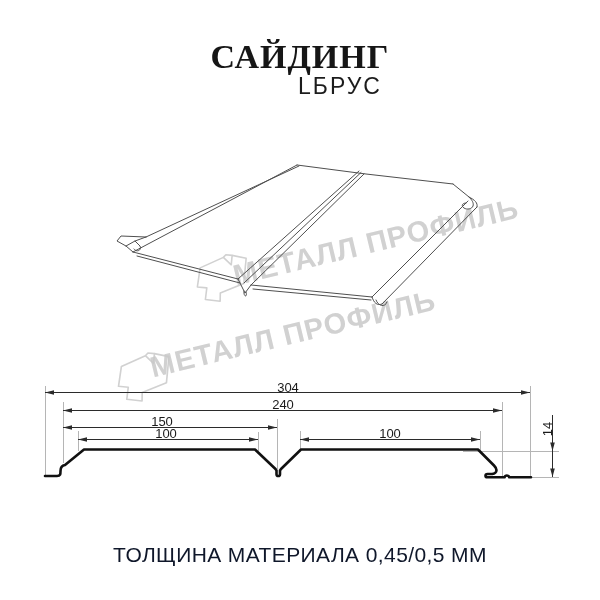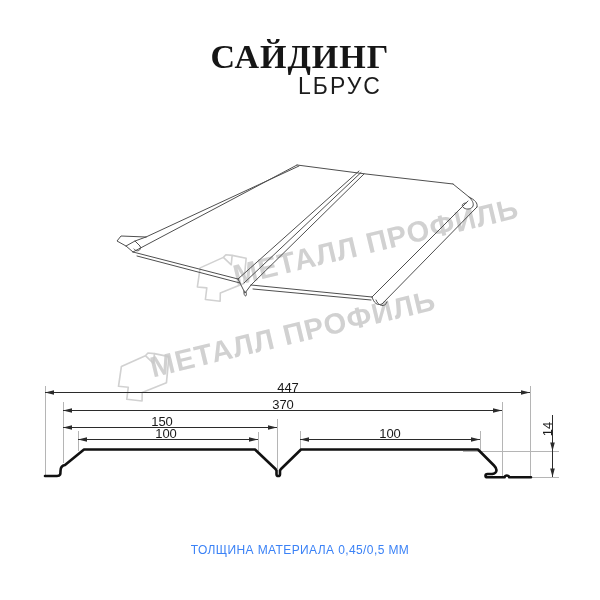--- a/index.html
+++ b/index.html
@@ -154,7 +154,7 @@
   </g>
 </svg>
 
-<div class="abs dim" style="left:288px;top:381px;">447</div>
+<div class="abs dim" style="left:288px;top:381px;">304</div>
 <div class="abs dim" style="left:283px;top:398px;">370</div>
 <div class="abs dim" style="left:162px;top:415px;">150</div>
 <div class="abs dim" style="left:166px;top:427px;">100</div>

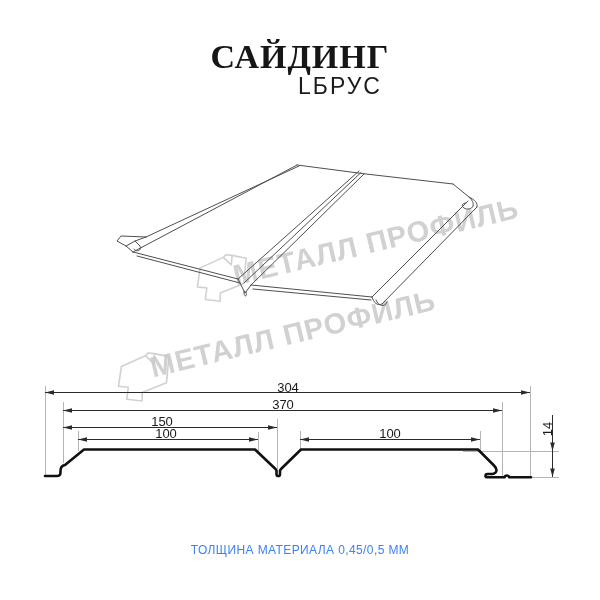--- a/index.html
+++ b/index.html
@@ -155,7 +155,7 @@
 </svg>
 
 <div class="abs dim" style="left:288px;top:381px;">304</div>
-<div class="abs dim" style="left:283px;top:398px;">370</div>
+<div class="abs dim" style="left:283px;top:398px;">240</div>
 <div class="abs dim" style="left:162px;top:415px;">150</div>
 <div class="abs dim" style="left:166px;top:427px;">100</div>
 <div class="abs dim" style="left:390px;top:427px;">100</div>

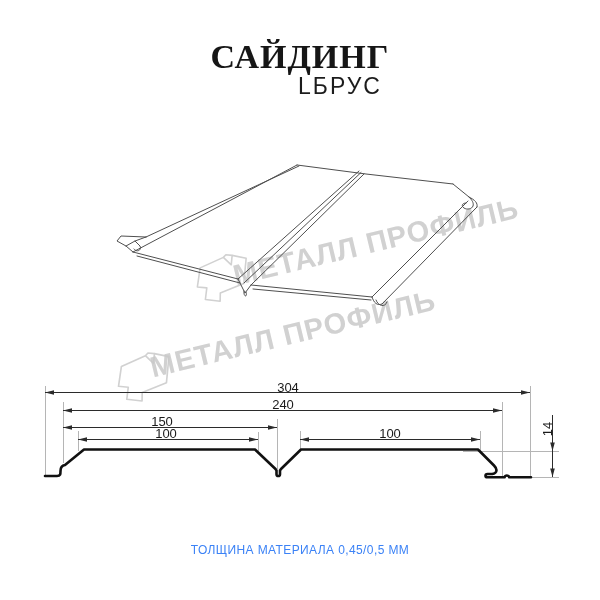--- a/index.html
+++ b/index.html
@@ -20,7 +20,7 @@
   }
   .footer-label{
     top:544px;left:300px;transform:translateX(-50%);
-    font-size:12px;font-weight:400;letter-spacing:.4px;color:#3b82f6;
+    font-size:21px;font-weight:400;letter-spacing:.4px;color:#0f172a;
     white-space:nowrap;line-height:1;
   }
   .dim{

